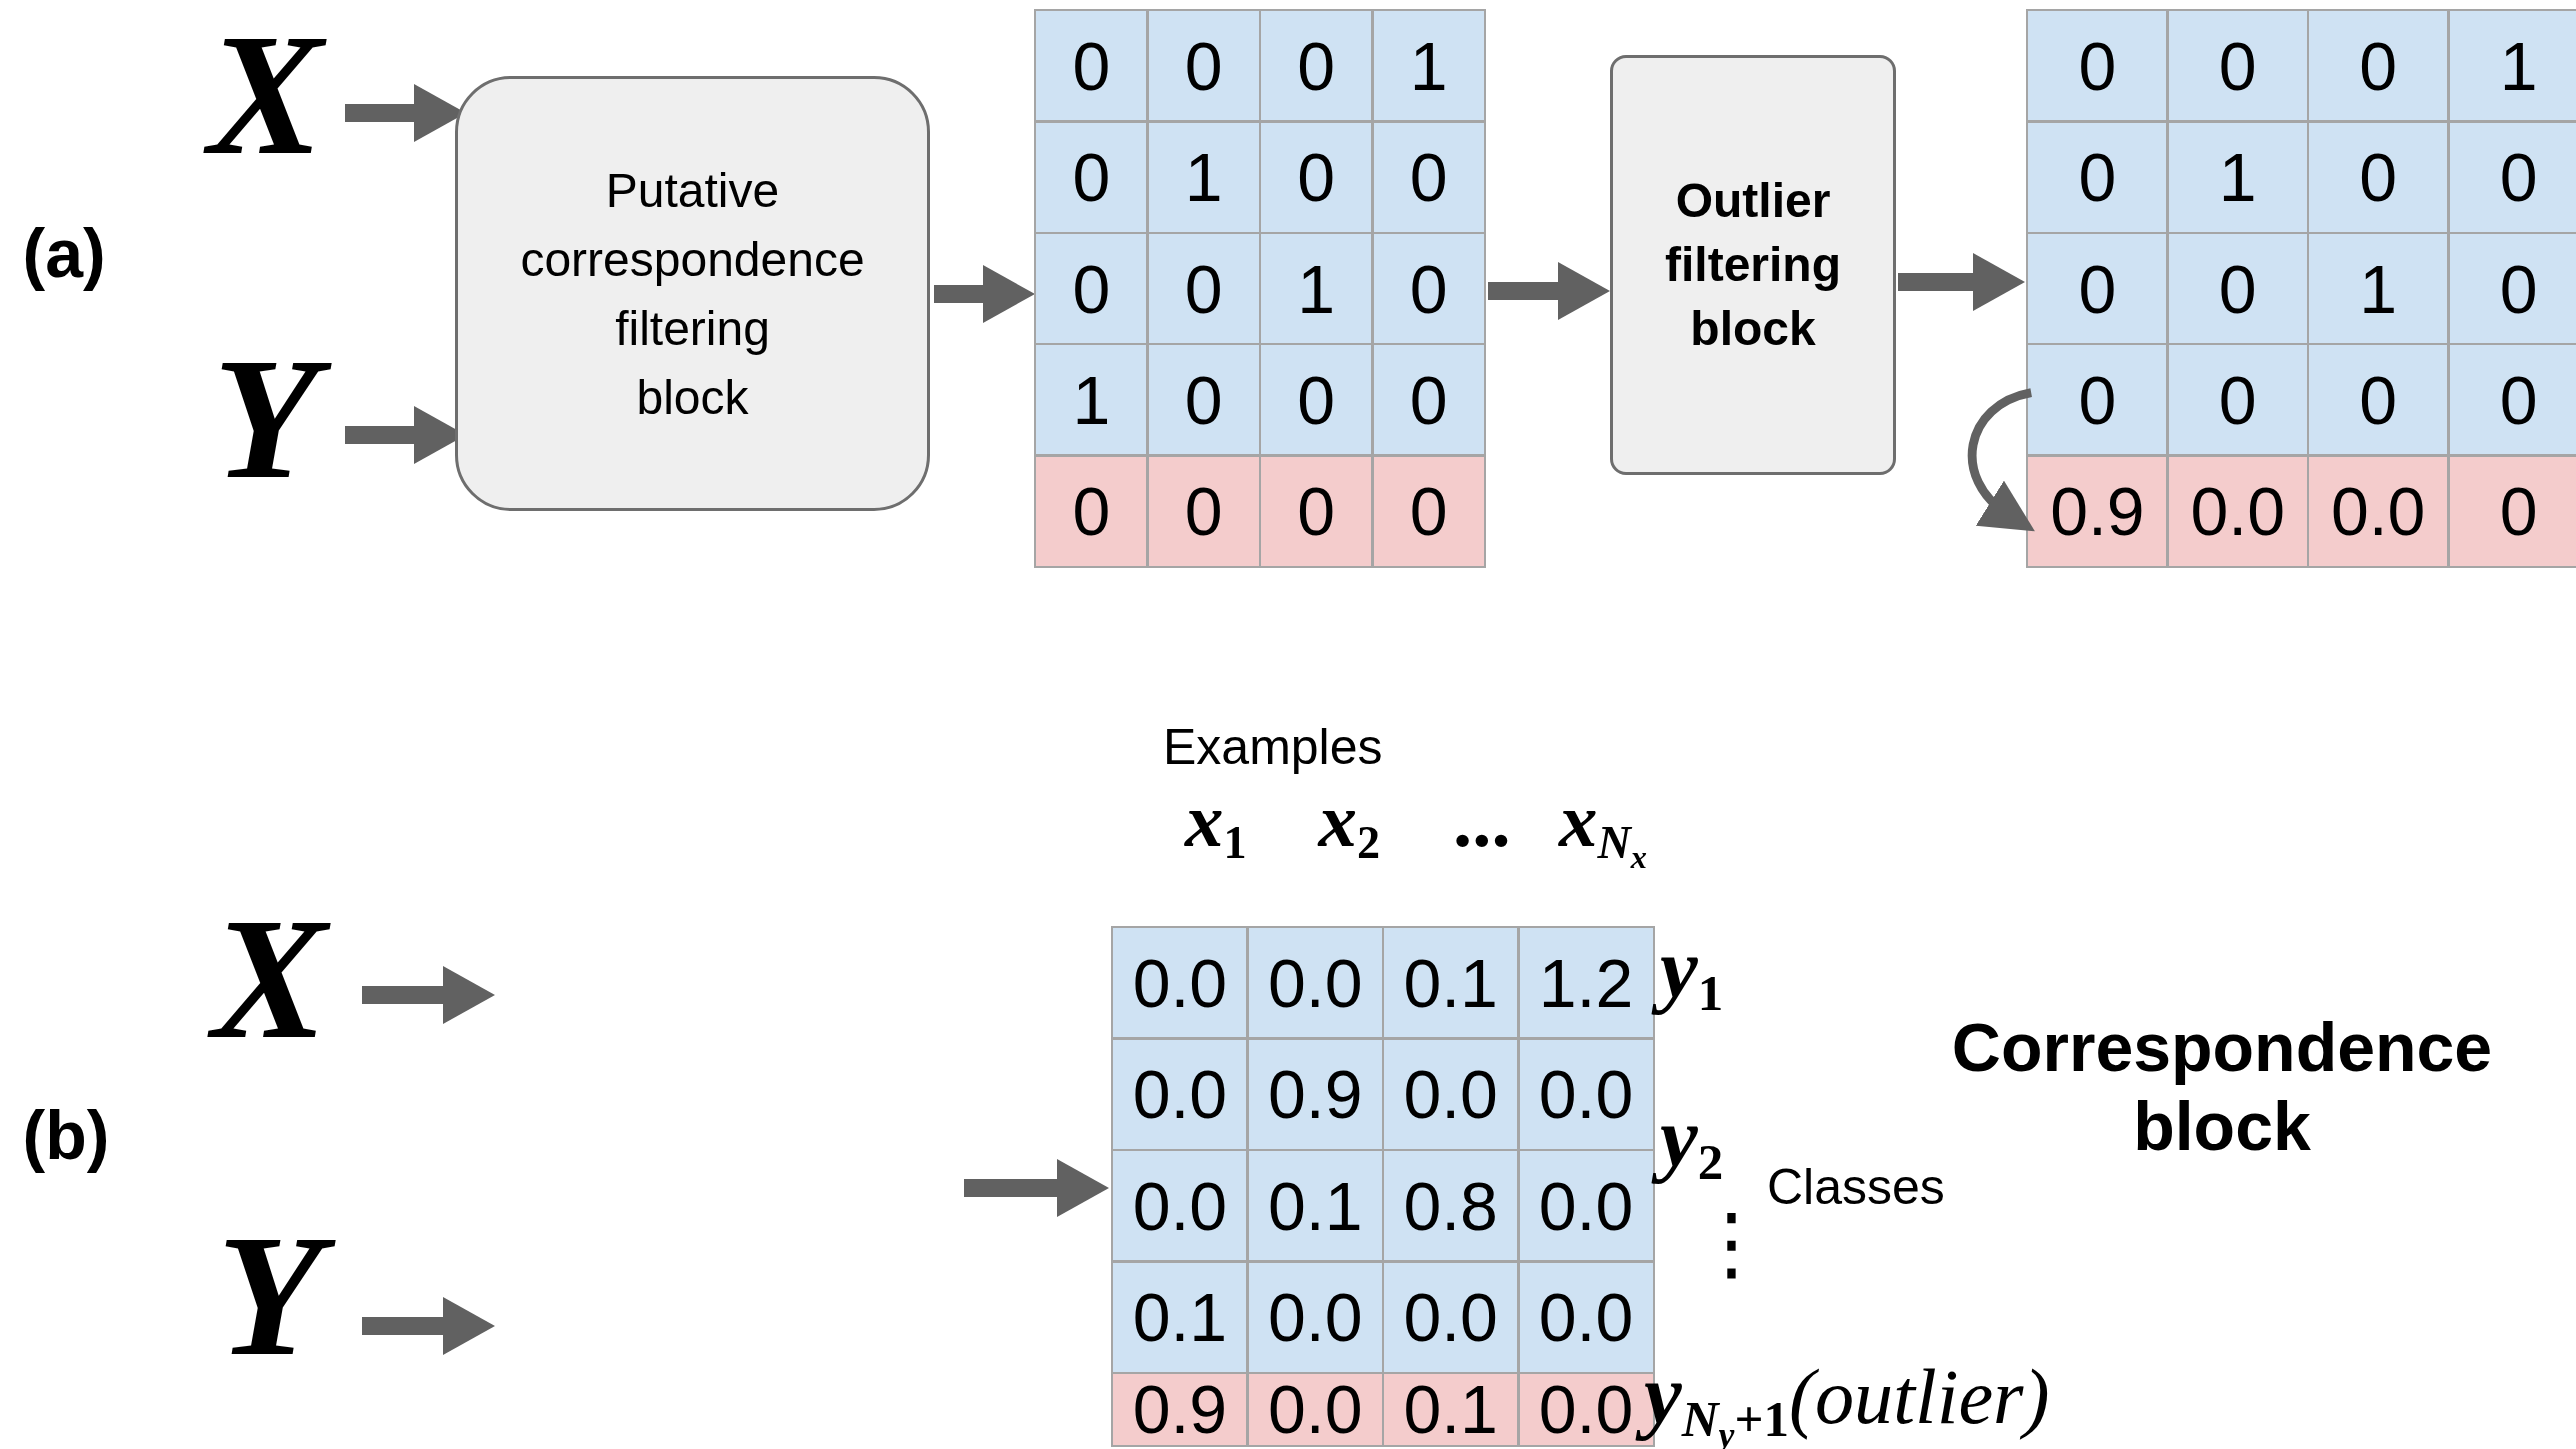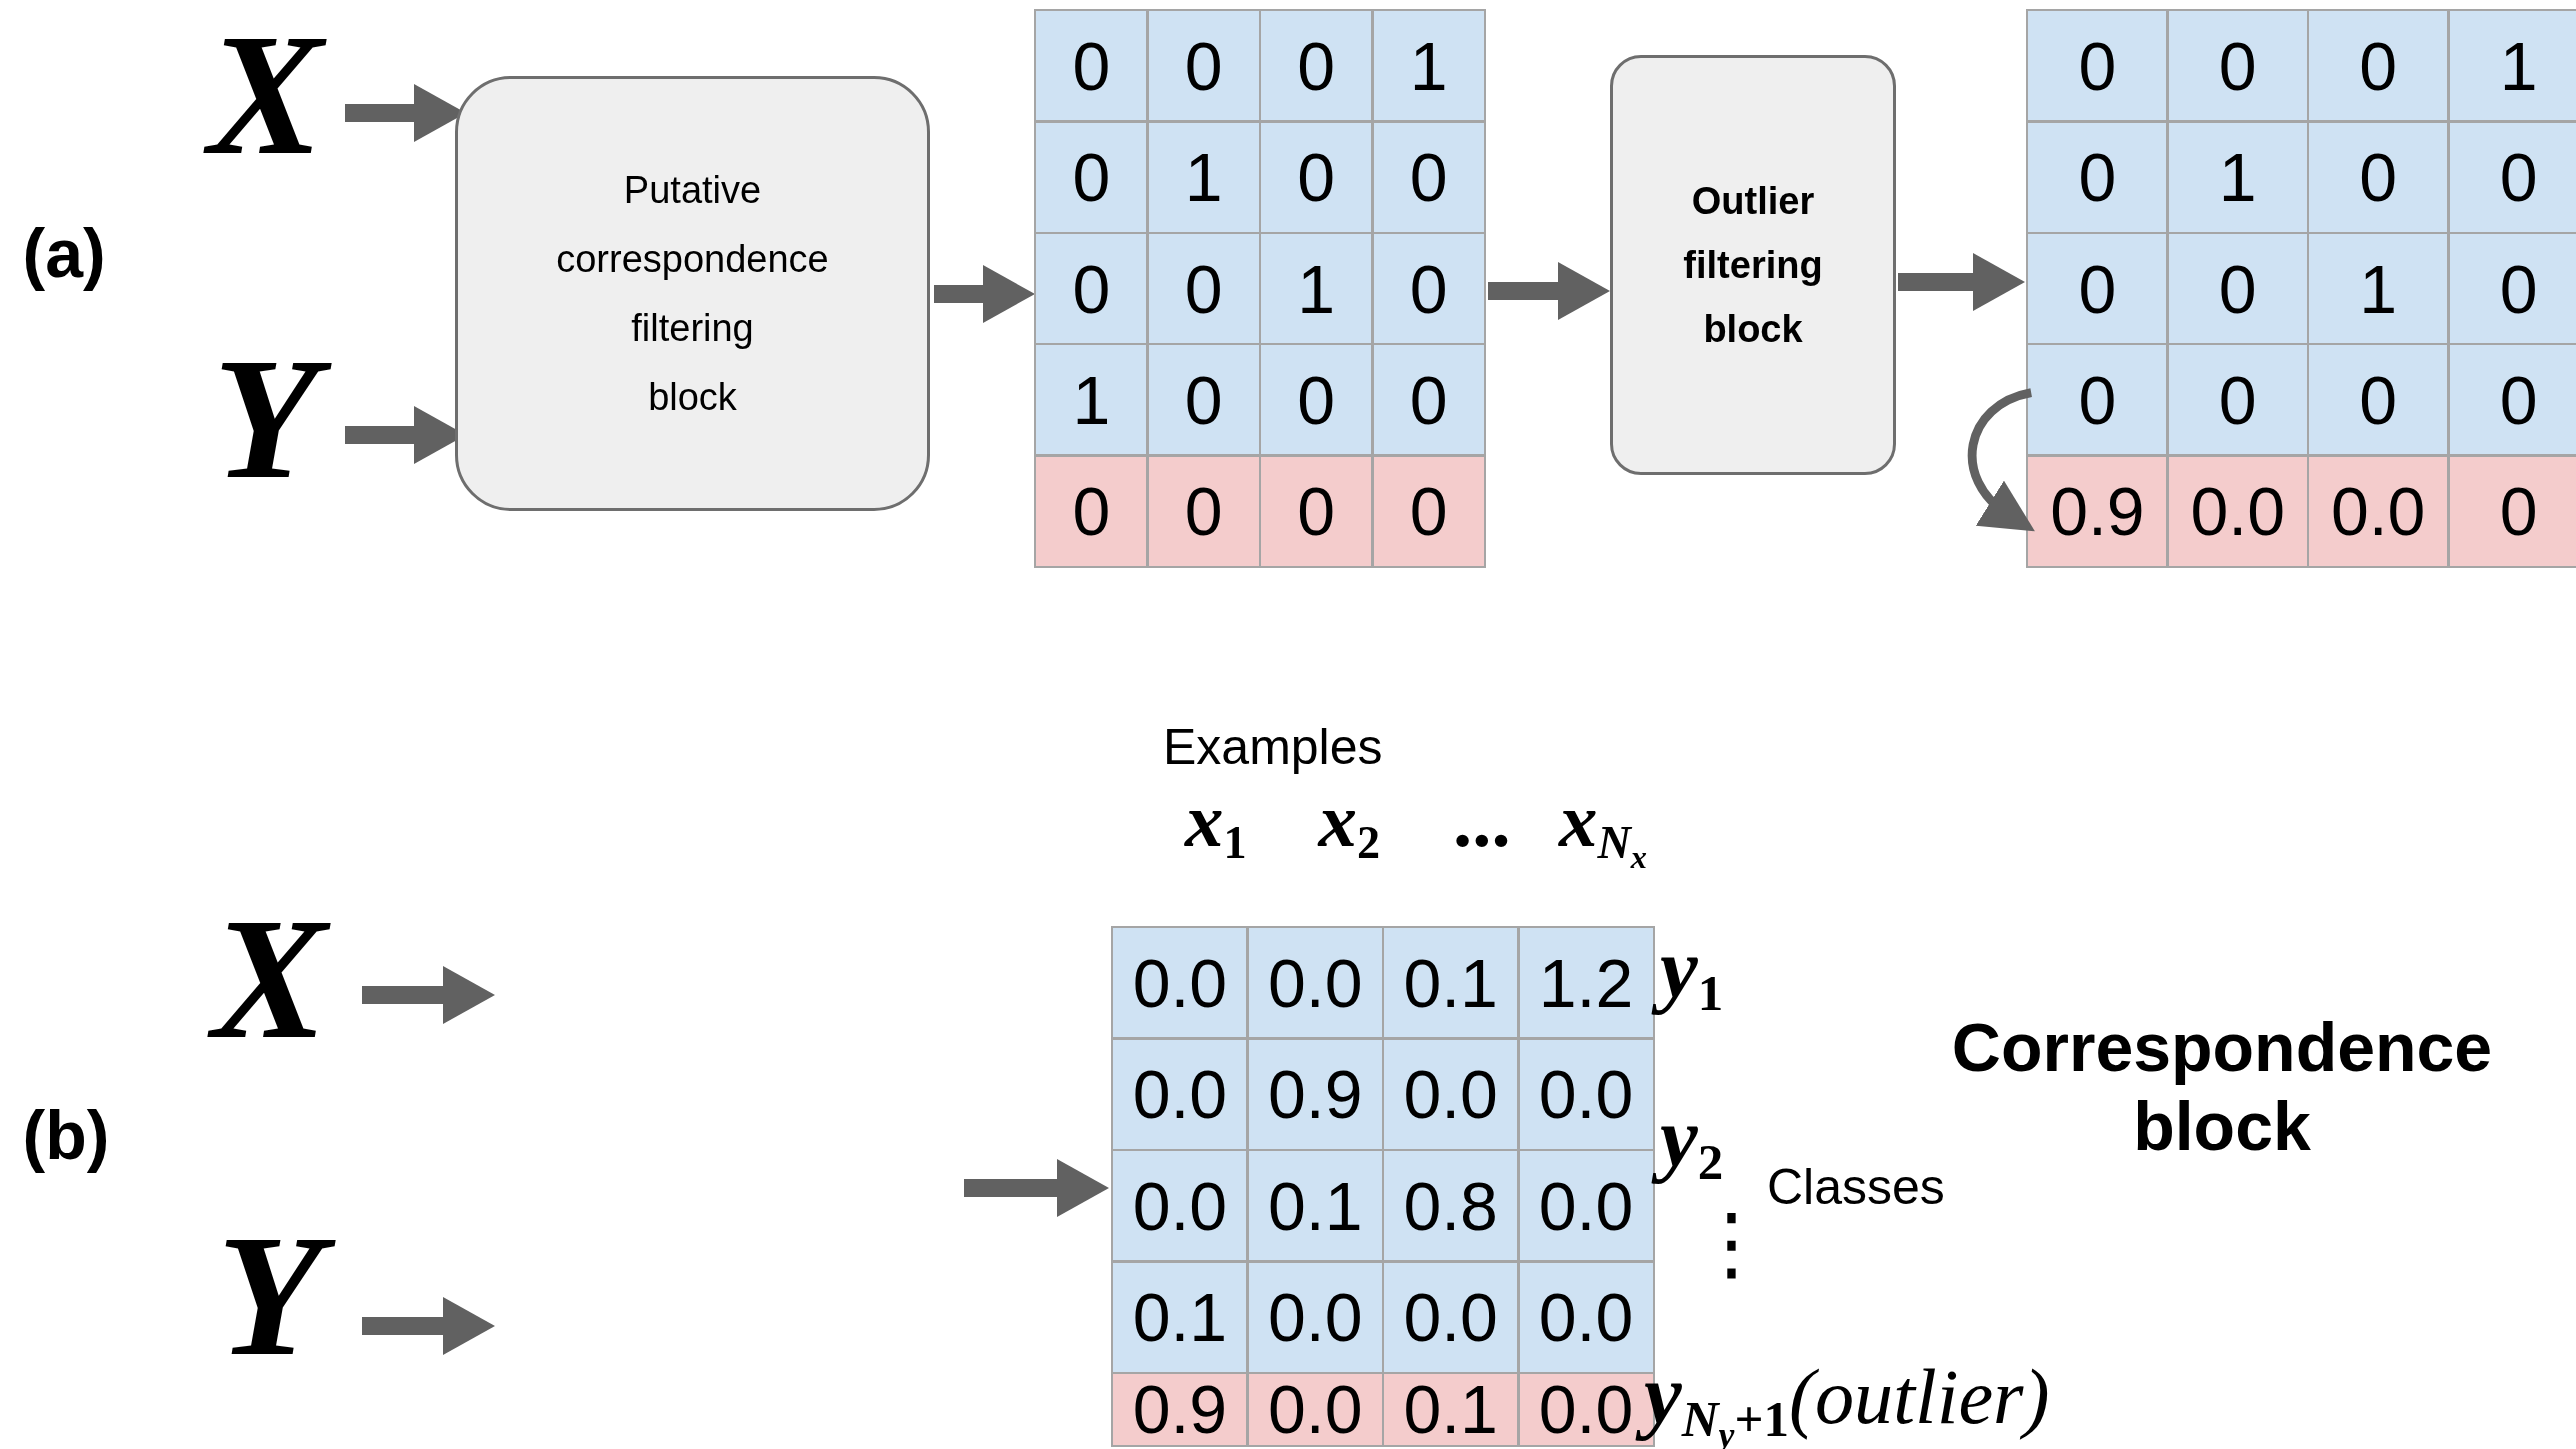--- a/index.html
+++ b/index.html
@@ -26,7 +26,7 @@
     display:flex; flex-direction:column; justify-content:center; align-items:center;
     text-align:center;
   }
-  .block .bline { font-size:38px; line-height:69px; }
+  .block .bline { font-size:48px; line-height:69px; }
   .block.bold .bline { font-weight:bold; line-height:64px; }
 
   

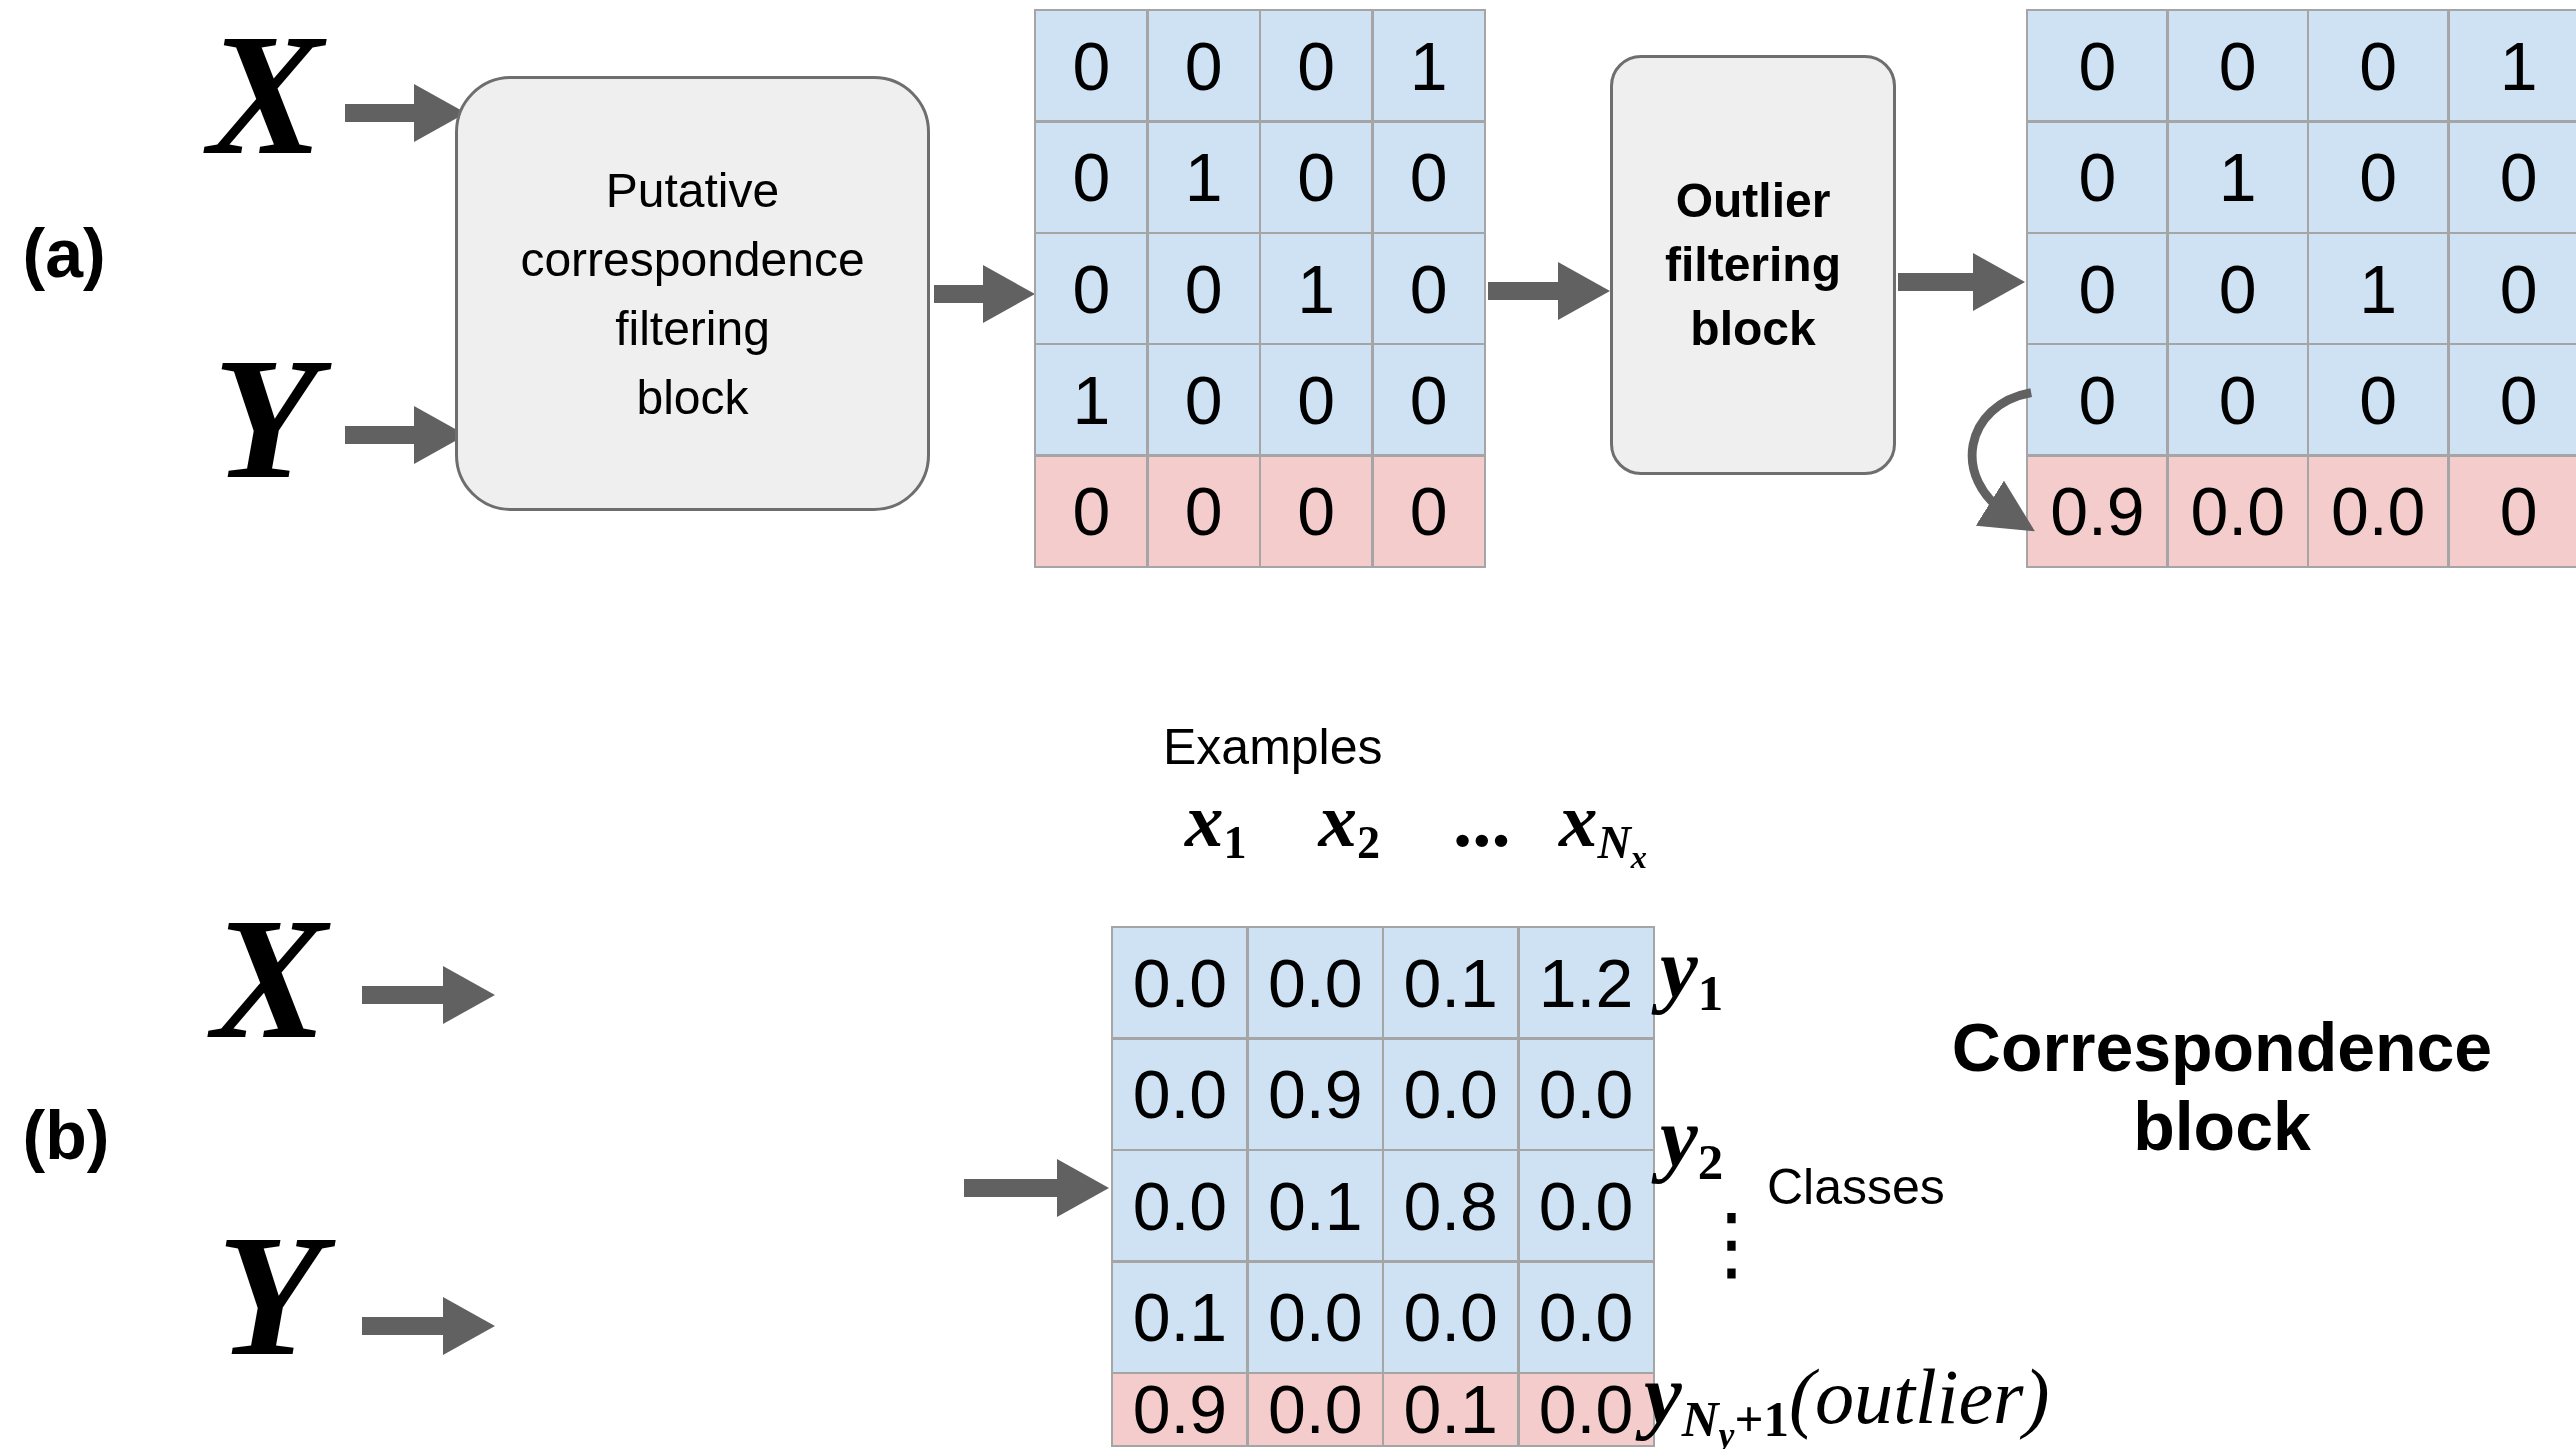--- a/index.html
+++ b/index.html
@@ -135,7 +135,7 @@
     <div class="head"></div>
   </div>
 
-  <div class="block bold" style="left:1610px; top:55px; width:286px; height:420px; border-radius:31px;">
+  <div class="block bold" style="left:1610px; top:55px; width:286px; height:420px; border-radius:16px;">
     <div class="bline">Outlier</div>
     <div class="bline">filtering</div>
     <div class="bline">block</div>

